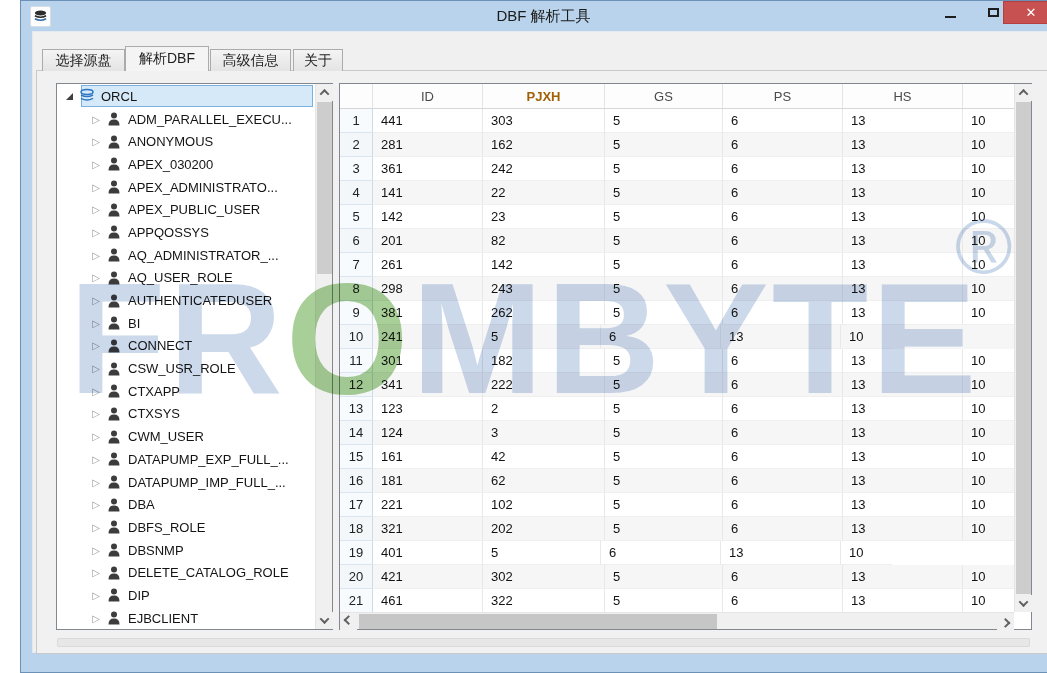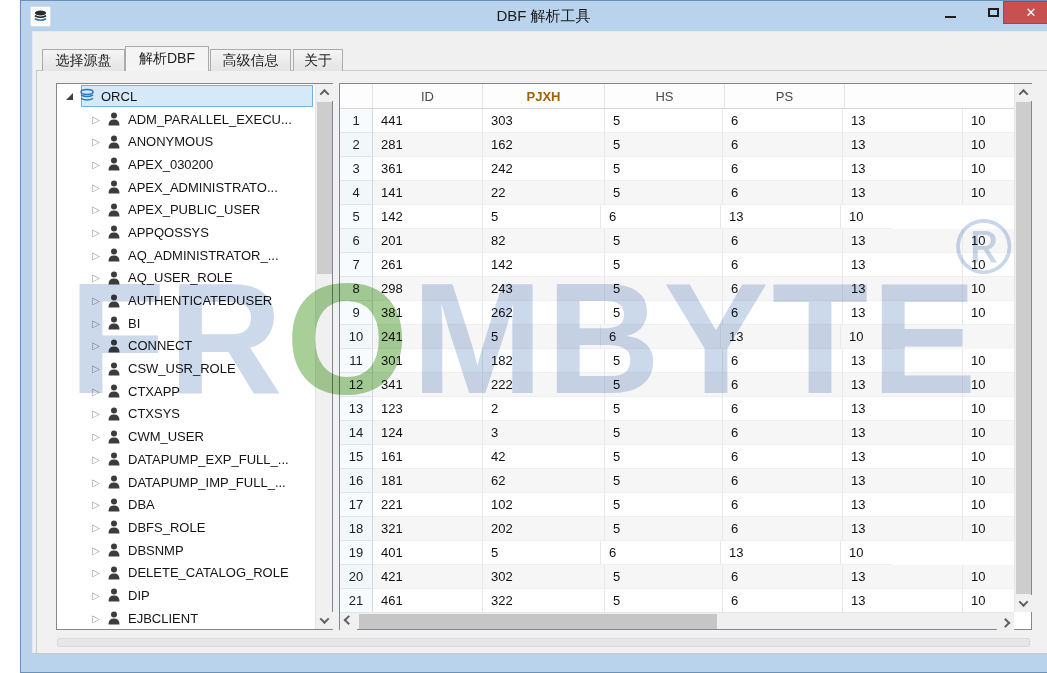--- a/index.html
+++ b/index.html
@@ -322,6 +322,7 @@
           <div class="hcell c0"></div>
           <div class="hcell c1">ID</div>
           <div class="hcell c2 bold">PJXH</div>
+          <div class="hcell c3">GS</div>
           <div class="hcell c5">HS</div>
           <div class="hcell c4">PS</div>
           <div class="hcell c6"></div>

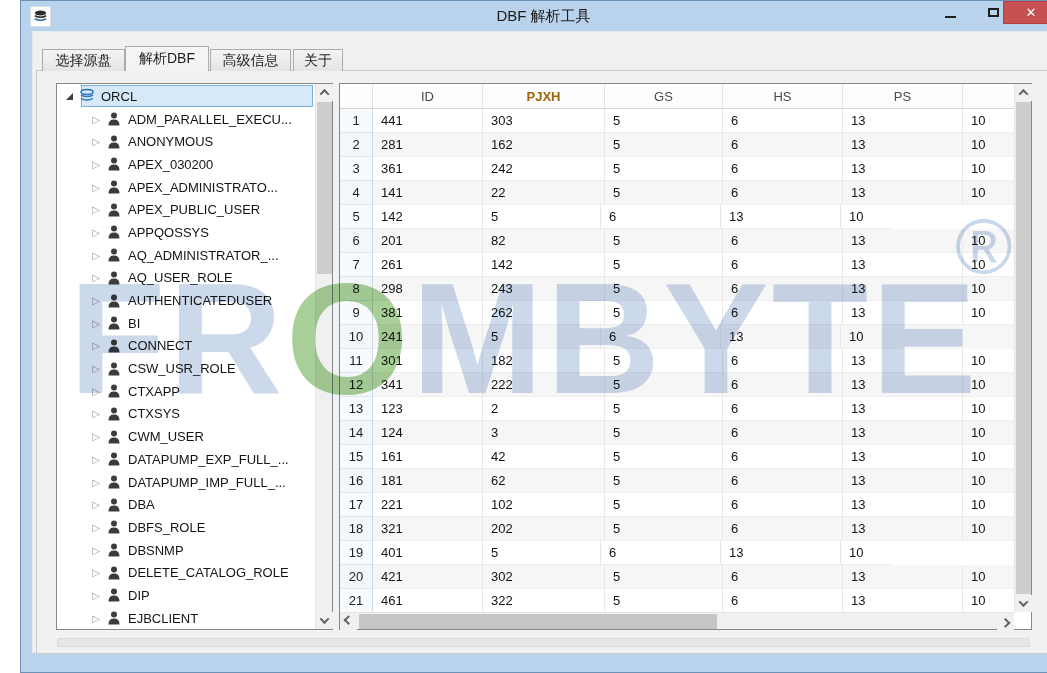--- a/index.html
+++ b/index.html
@@ -323,8 +323,8 @@
           <div class="hcell c1">ID</div>
           <div class="hcell c2 bold">PJXH</div>
           <div class="hcell c3">GS</div>
+          <div class="hcell c4">PS</div>
           <div class="hcell c5">HS</div>
-          <div class="hcell c4">PS</div>
           <div class="hcell c6"></div>
         </div>
       <div id="grid-body">

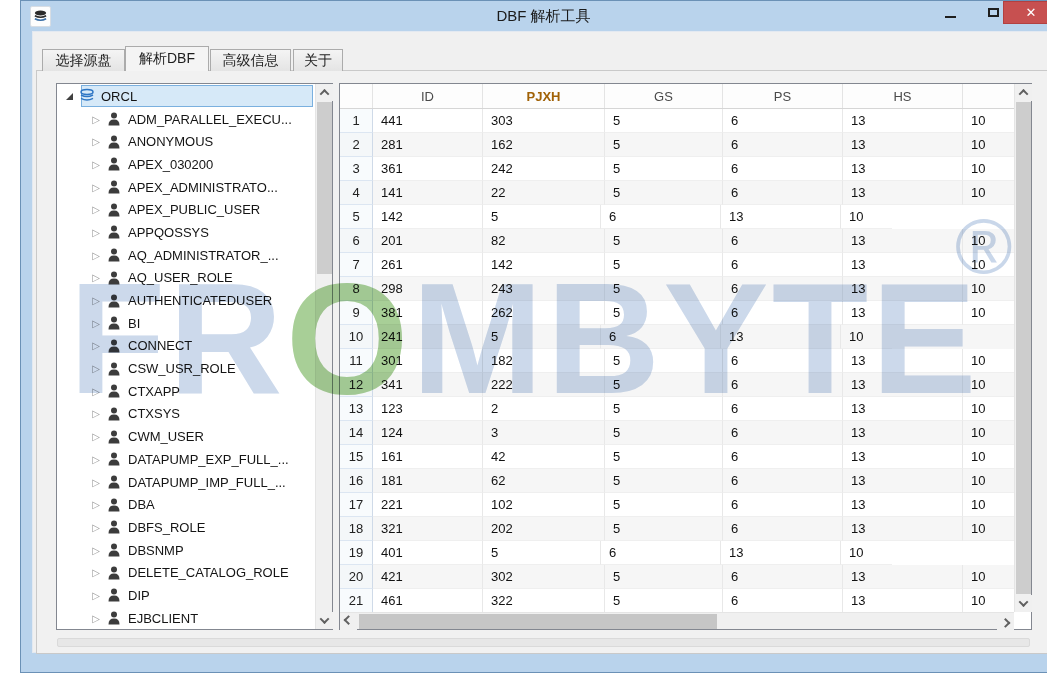--- a/index.html
+++ b/index.html
@@ -367,6 +367,7 @@
           <div class="grid-row">
             <div class="cell c0 rownum">5</div>
             <div class="cell c1">142</div>
+            <div class="cell c2">23</div>
             <div class="cell c3">5</div>
             <div class="cell c4">6</div>
             <div class="cell c5">13</div>

